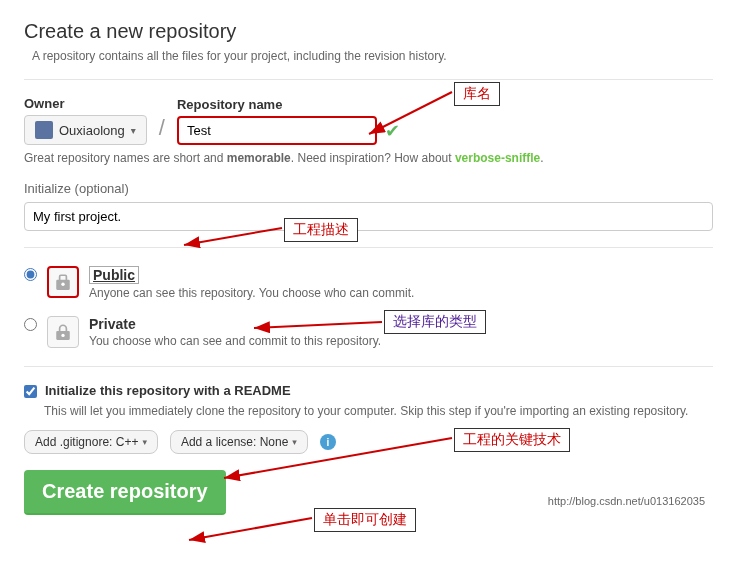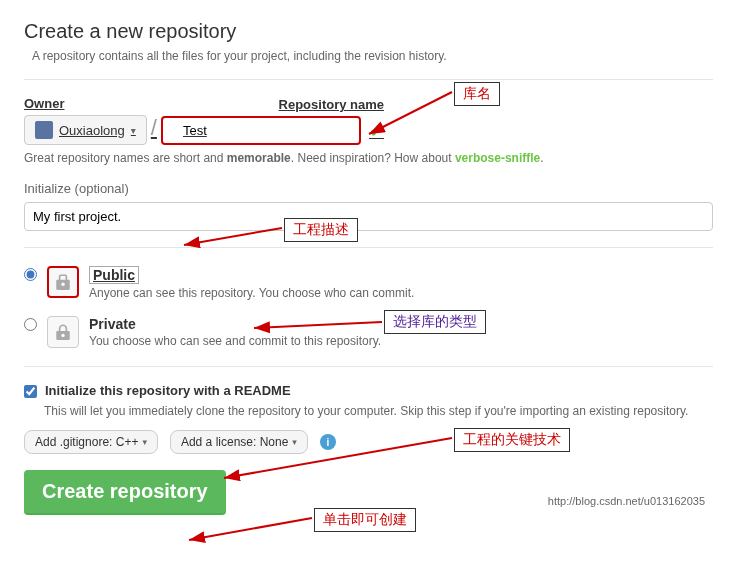--- a/index.html
+++ b/index.html
@@ -33,8 +33,8 @@
     .form-row {
       display: flex;
       align-items: center;
+      gap: 8px;
       margin-bottom: 8px;
-      text-decoration: underline;
     }
     .field-label {
       font-weight: 600;

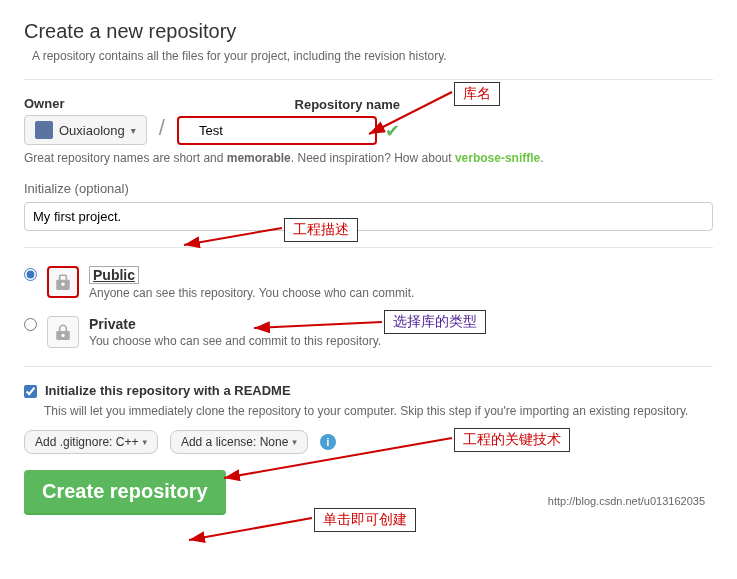--- a/index.html
+++ b/index.html
@@ -51,7 +51,6 @@
       display: flex;
       flex-direction: column;
       position: relative;
-      align-items: flex-end;
     }
     .repo-section .field-label { margin-bottom: 4px; }
     .owner-btn {

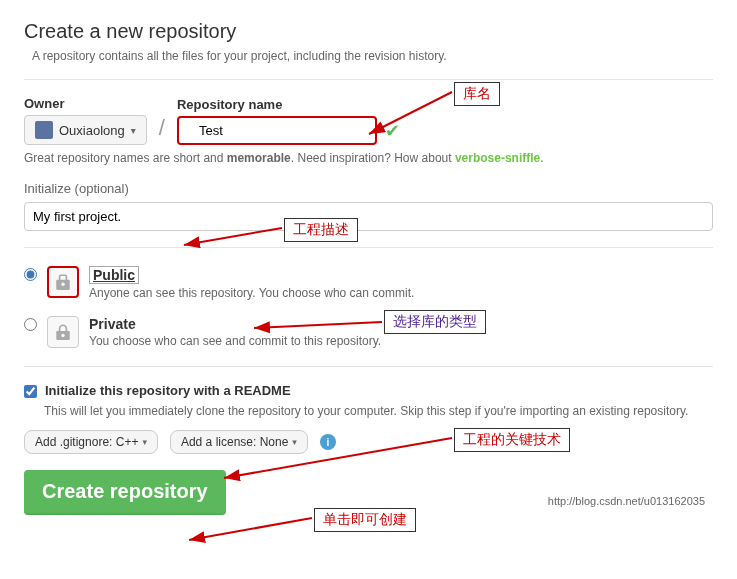--- a/index.html
+++ b/index.html
@@ -91,7 +91,7 @@
     .repo-name-input {
       border: 1px solid #4a9fd4;
       border-radius: 4px;
-      padding: 5px 30px 5px 20px;
+      padding: 5px 30px 5px 8px;
       font-size: 13px;
       width: 200px;
       outline: none;

